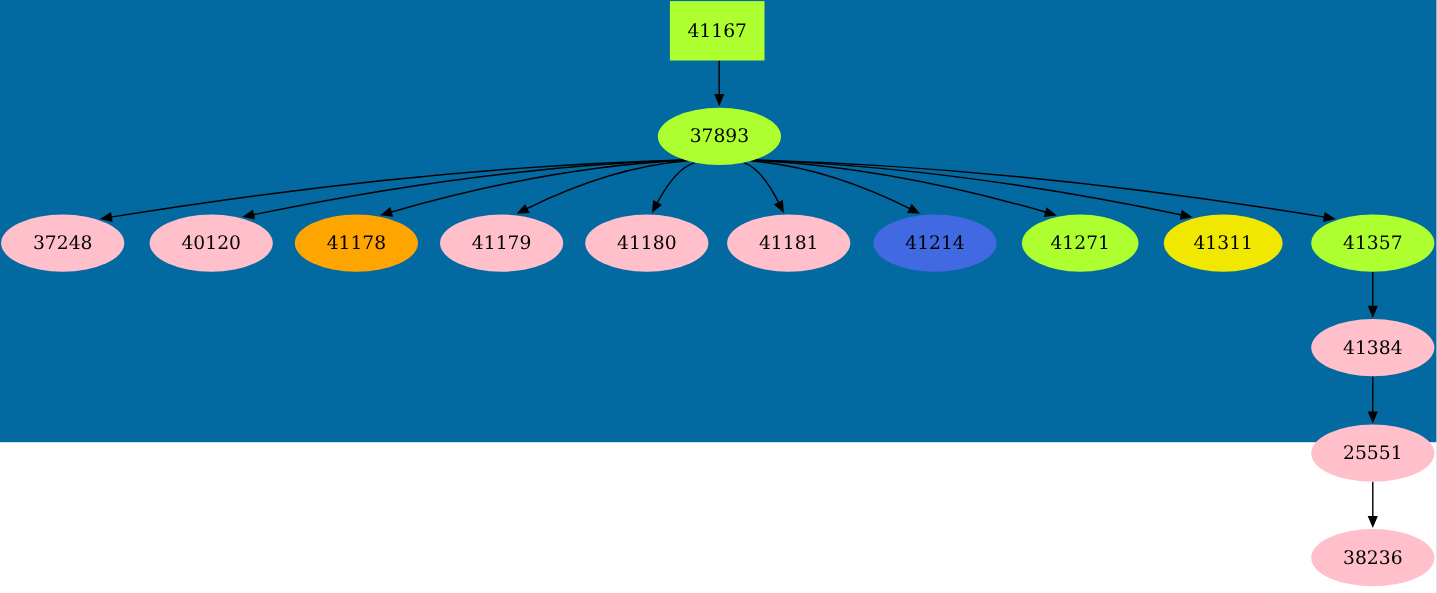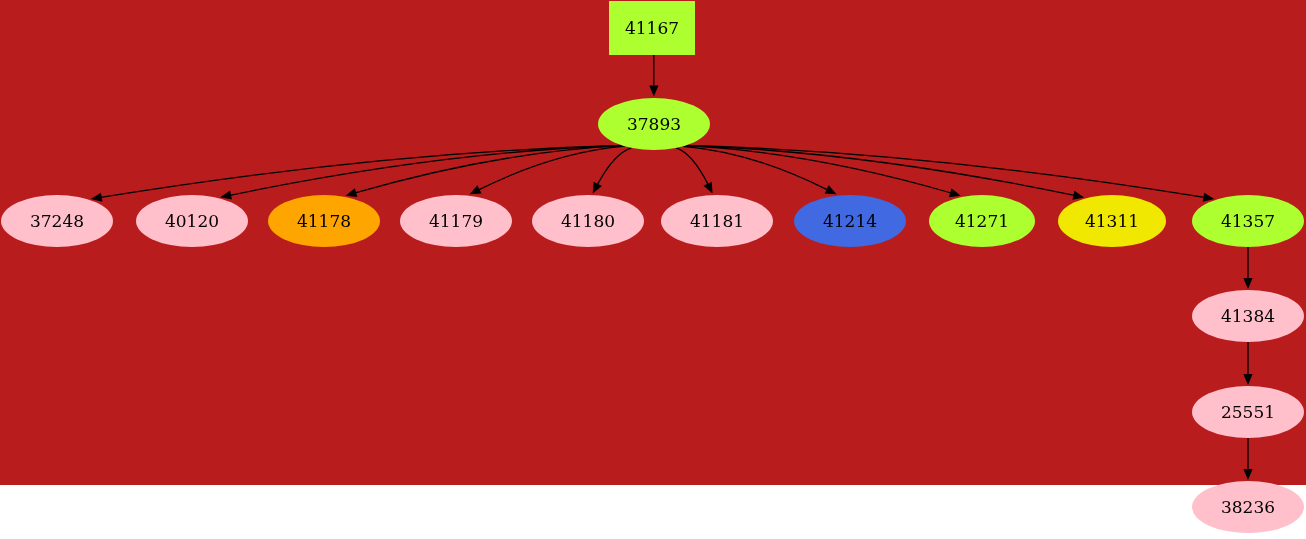--- a/index.html
+++ b/index.html
@@ -16,8 +16,8 @@
   #graph-root {
     position: relative;
     width: 1306px;
-    height: 485px;
-    background: #b91c1c;
+    height: 402px;
+    background: #0369a1;
   }
   svg#graph-canvas {
     display: block;

